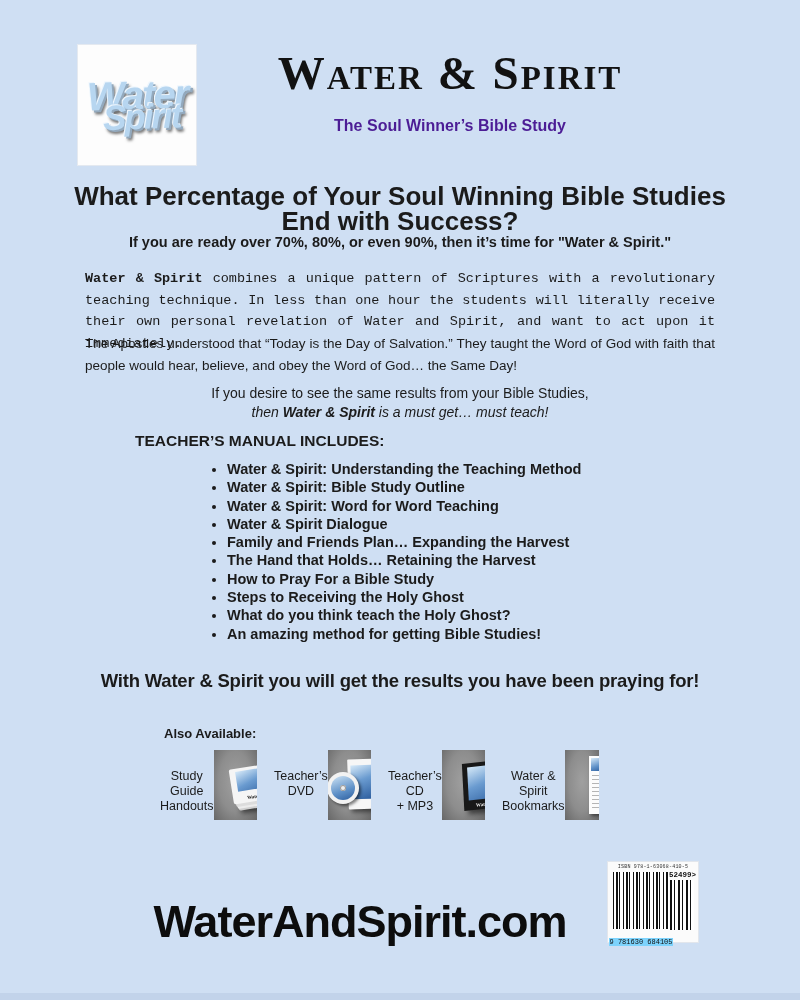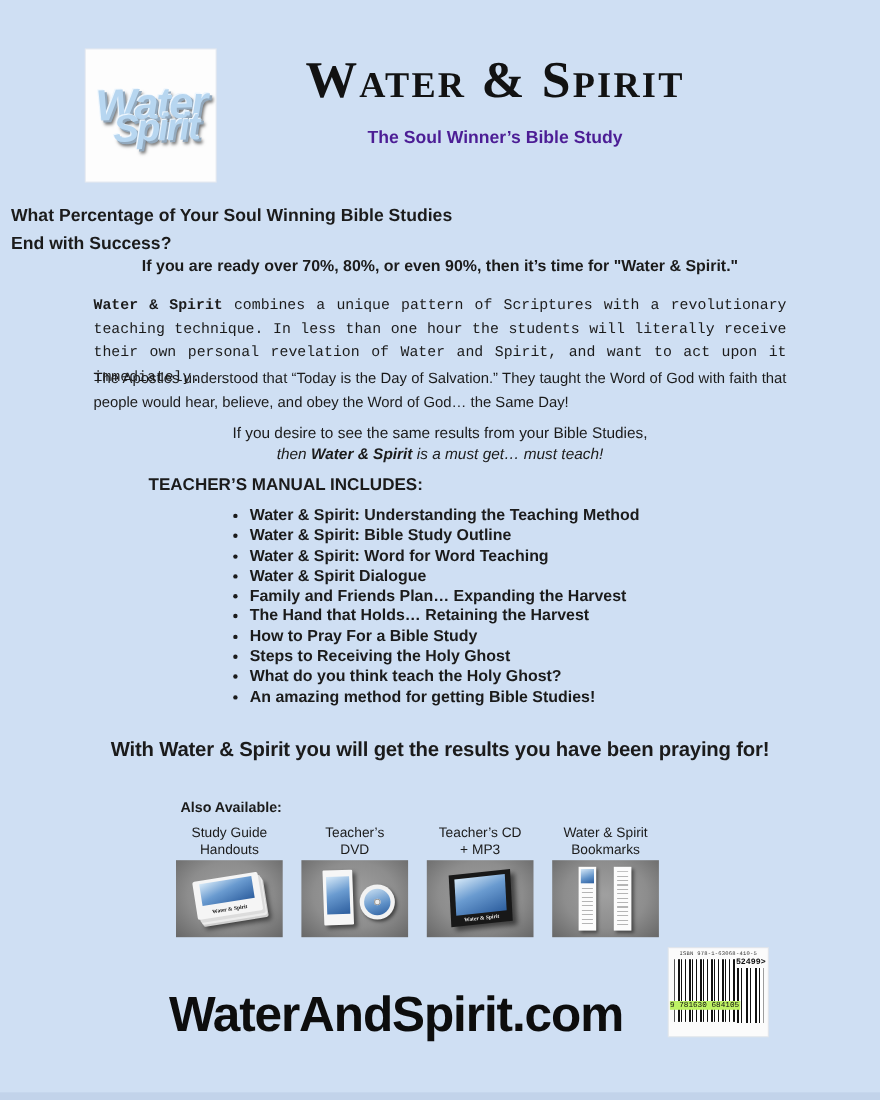--- a/index.html
+++ b/index.html
@@ -26,8 +26,8 @@
          line-height:1.1;font-variant:small-caps;letter-spacing:2px;color:#121212;}
   .subtitle{font-weight:bold;font-size:16px;margin-top:17px;color:#4c1d95;}
 
-  .headline{left:10px;top:184px;width:780px;text-align:left;
-            font-weight:bold;font-size:16px;line-height:25px;}
+  .headline{left:10px;top:184px;width:780px;text-align:center;
+            font-weight:bold;font-size:26px;line-height:25px;}
   .readiness{left:10px;top:234px;width:780px;text-align:center;
              font-weight:bold;font-size:14.5px;}
 

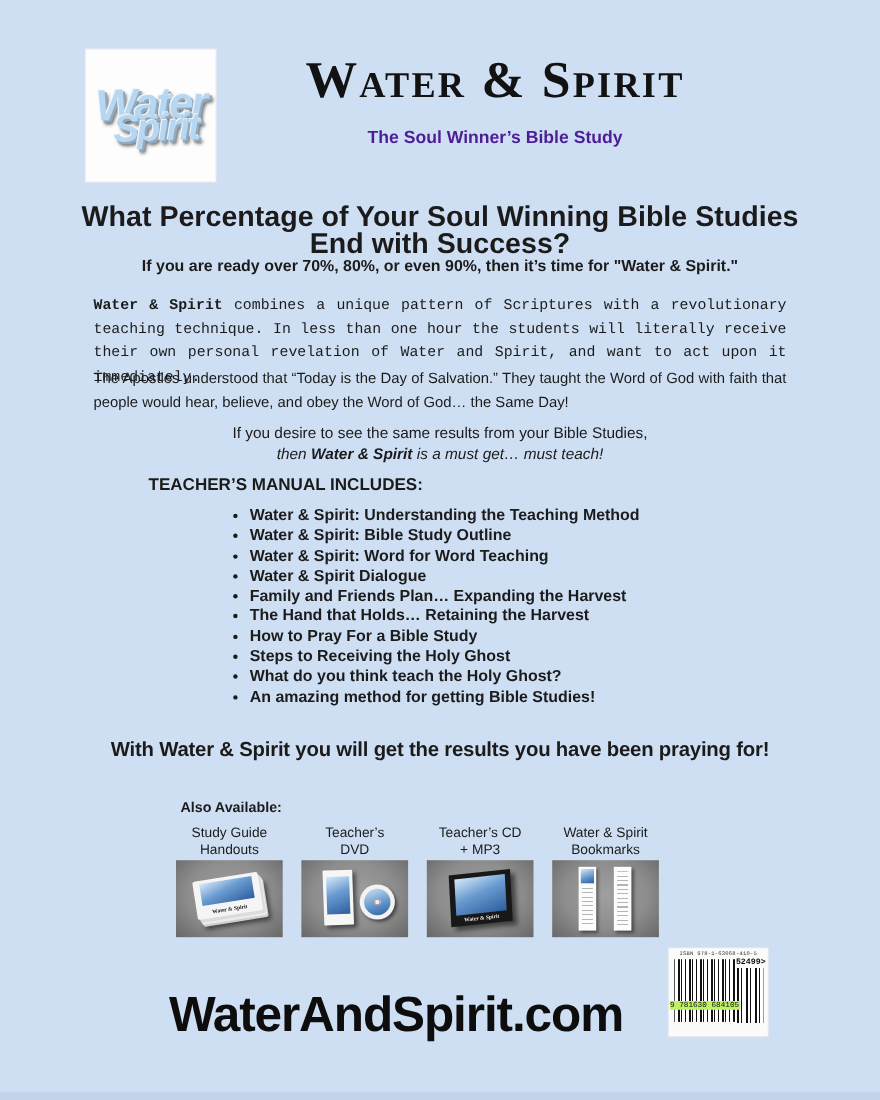--- a/index.html
+++ b/index.html
@@ -51,7 +51,7 @@
   .also-label{left:164px;top:726px;font-weight:bold;font-size:13px;}
 
   .products{left:160px;top:750px;width:480px;display:flex;gap:17px;}
-  .product{width:97px;display:flex;flex-direction:column;align-items:center;}
+  .product{width:97px;display:flex;flex-direction:row;align-items:center;}
   .plabel{font-size:12.5px;line-height:15px;text-align:center;height:32px;}
   .photo{width:97px;height:70px;position:relative;overflow:hidden;
          background:radial-gradient(ellipse at 50% 45%, #a0a0a0 0%, #8d8d8d 55%, #676767 100%);}

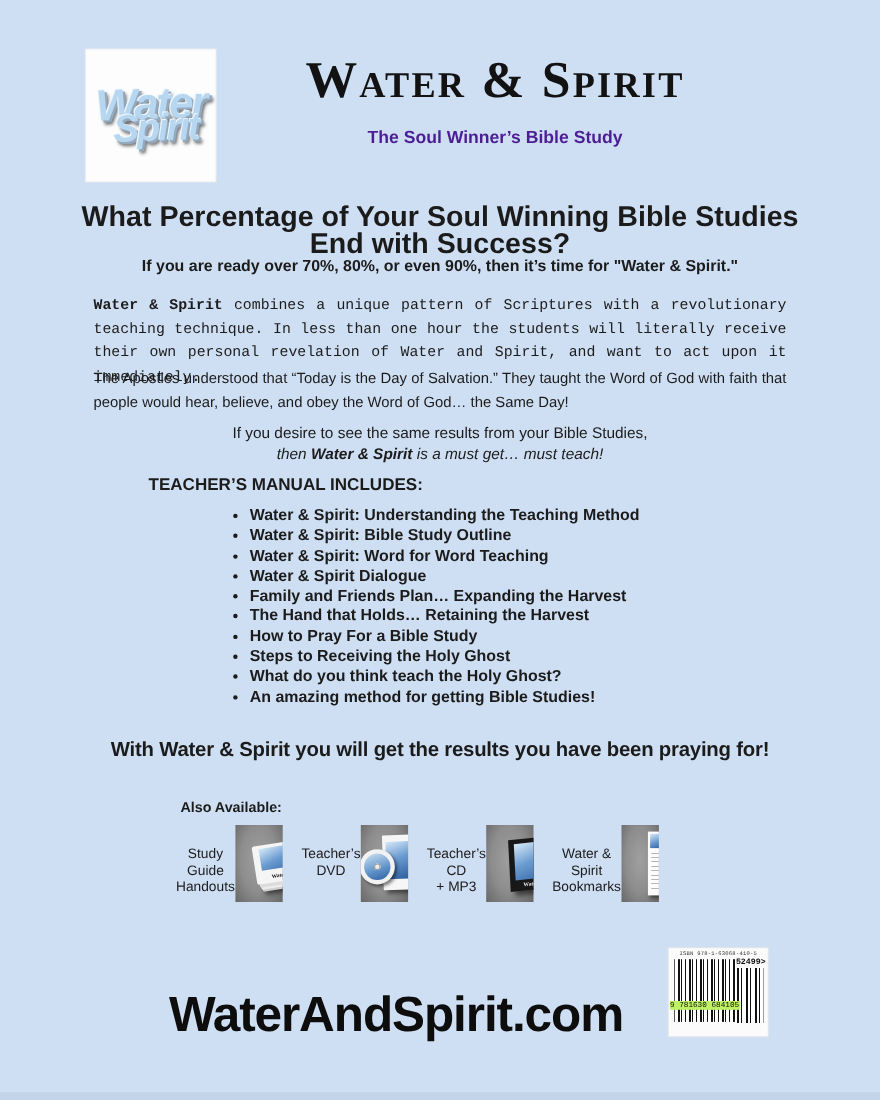--- a/index.html
+++ b/index.html
@@ -101,8 +101,8 @@
            font-family:"Liberation Mono", monospace;white-space:nowrap;}
   .bc-main{position:absolute;left:5px;top:10px;width:56px;height:57px;
            background:repeating-linear-gradient(90deg,#111 0 1px,#fff 1px 3px,#111 3px 5px,#fff 5px 6px,#111 6px 7px,#fff 7px 10px);}
-  .bc-num{position:absolute;left:1px;top:48px;width:64px;
-           font-size:7px;color:#111;background:#bef264;
+  .bc-num{position:absolute;left:1px;top:76px;width:64px;text-align:center;
+           font-size:7px;color:#111;background:#7dd3fc;
            font-family:"Liberation Mono", monospace;white-space:nowrap;}
   .bc-price{position:absolute;right:3px;top:9px;width:26px;text-align:center;
            font-size:7.5px;font-weight:bold;color:#111;

